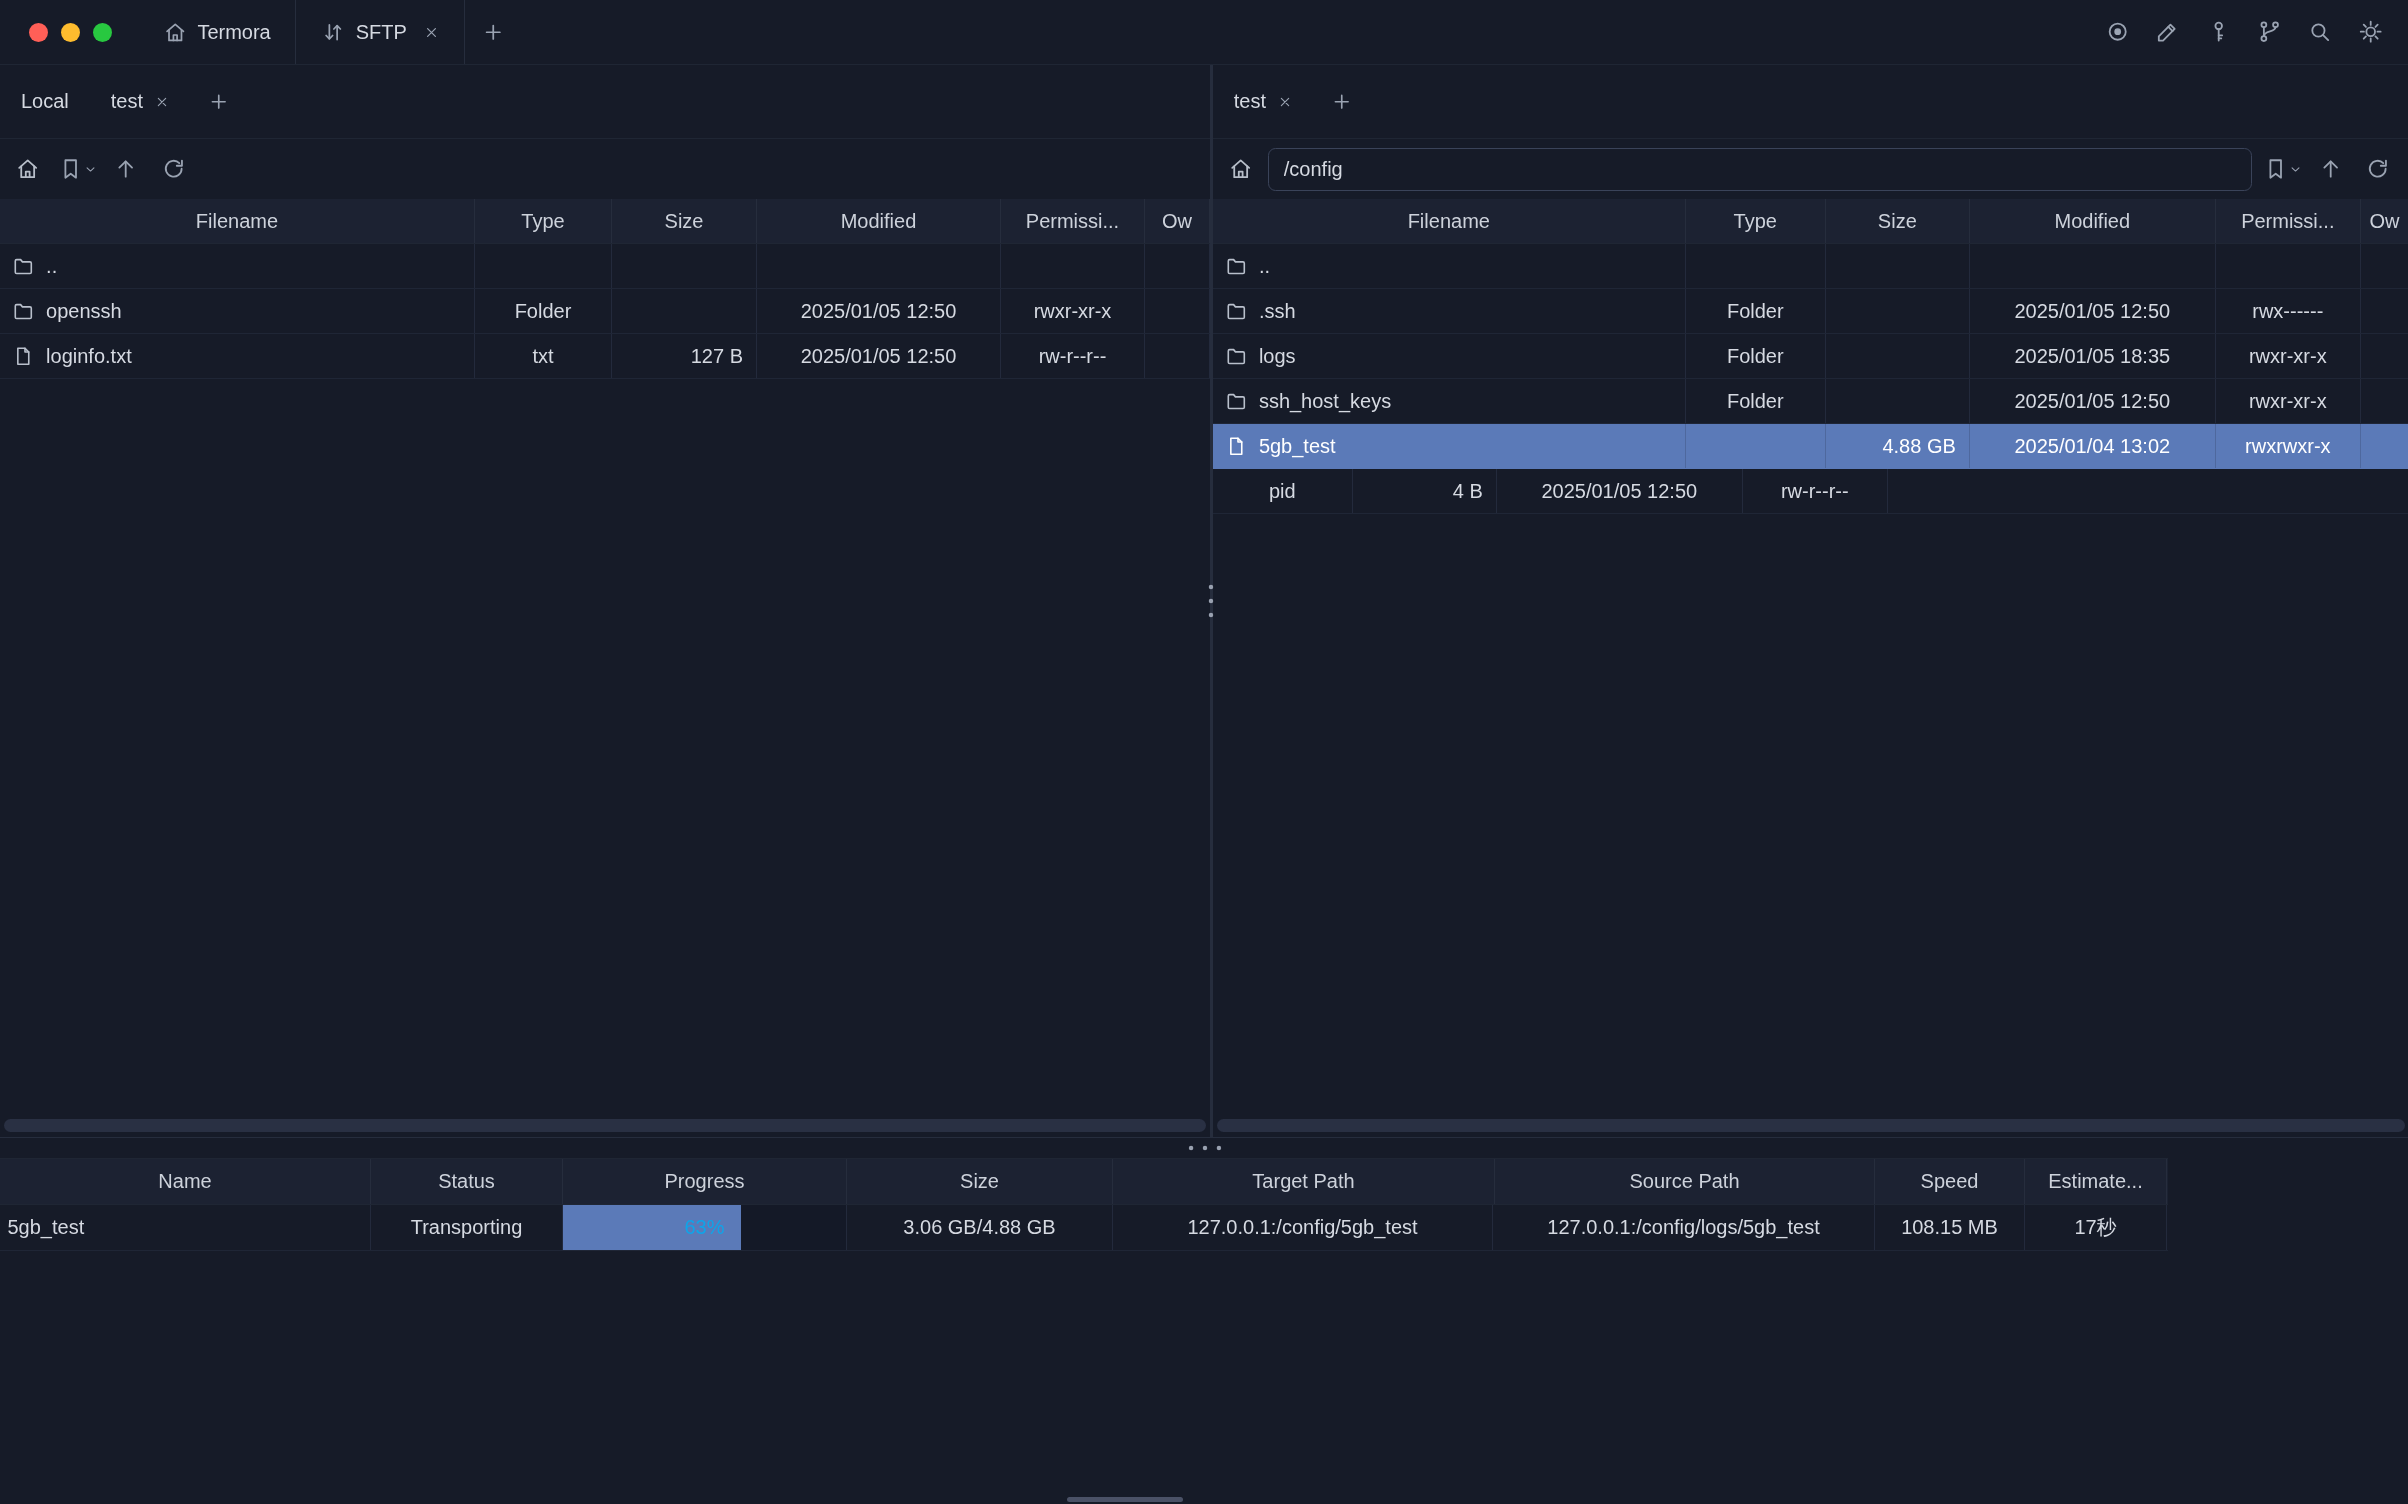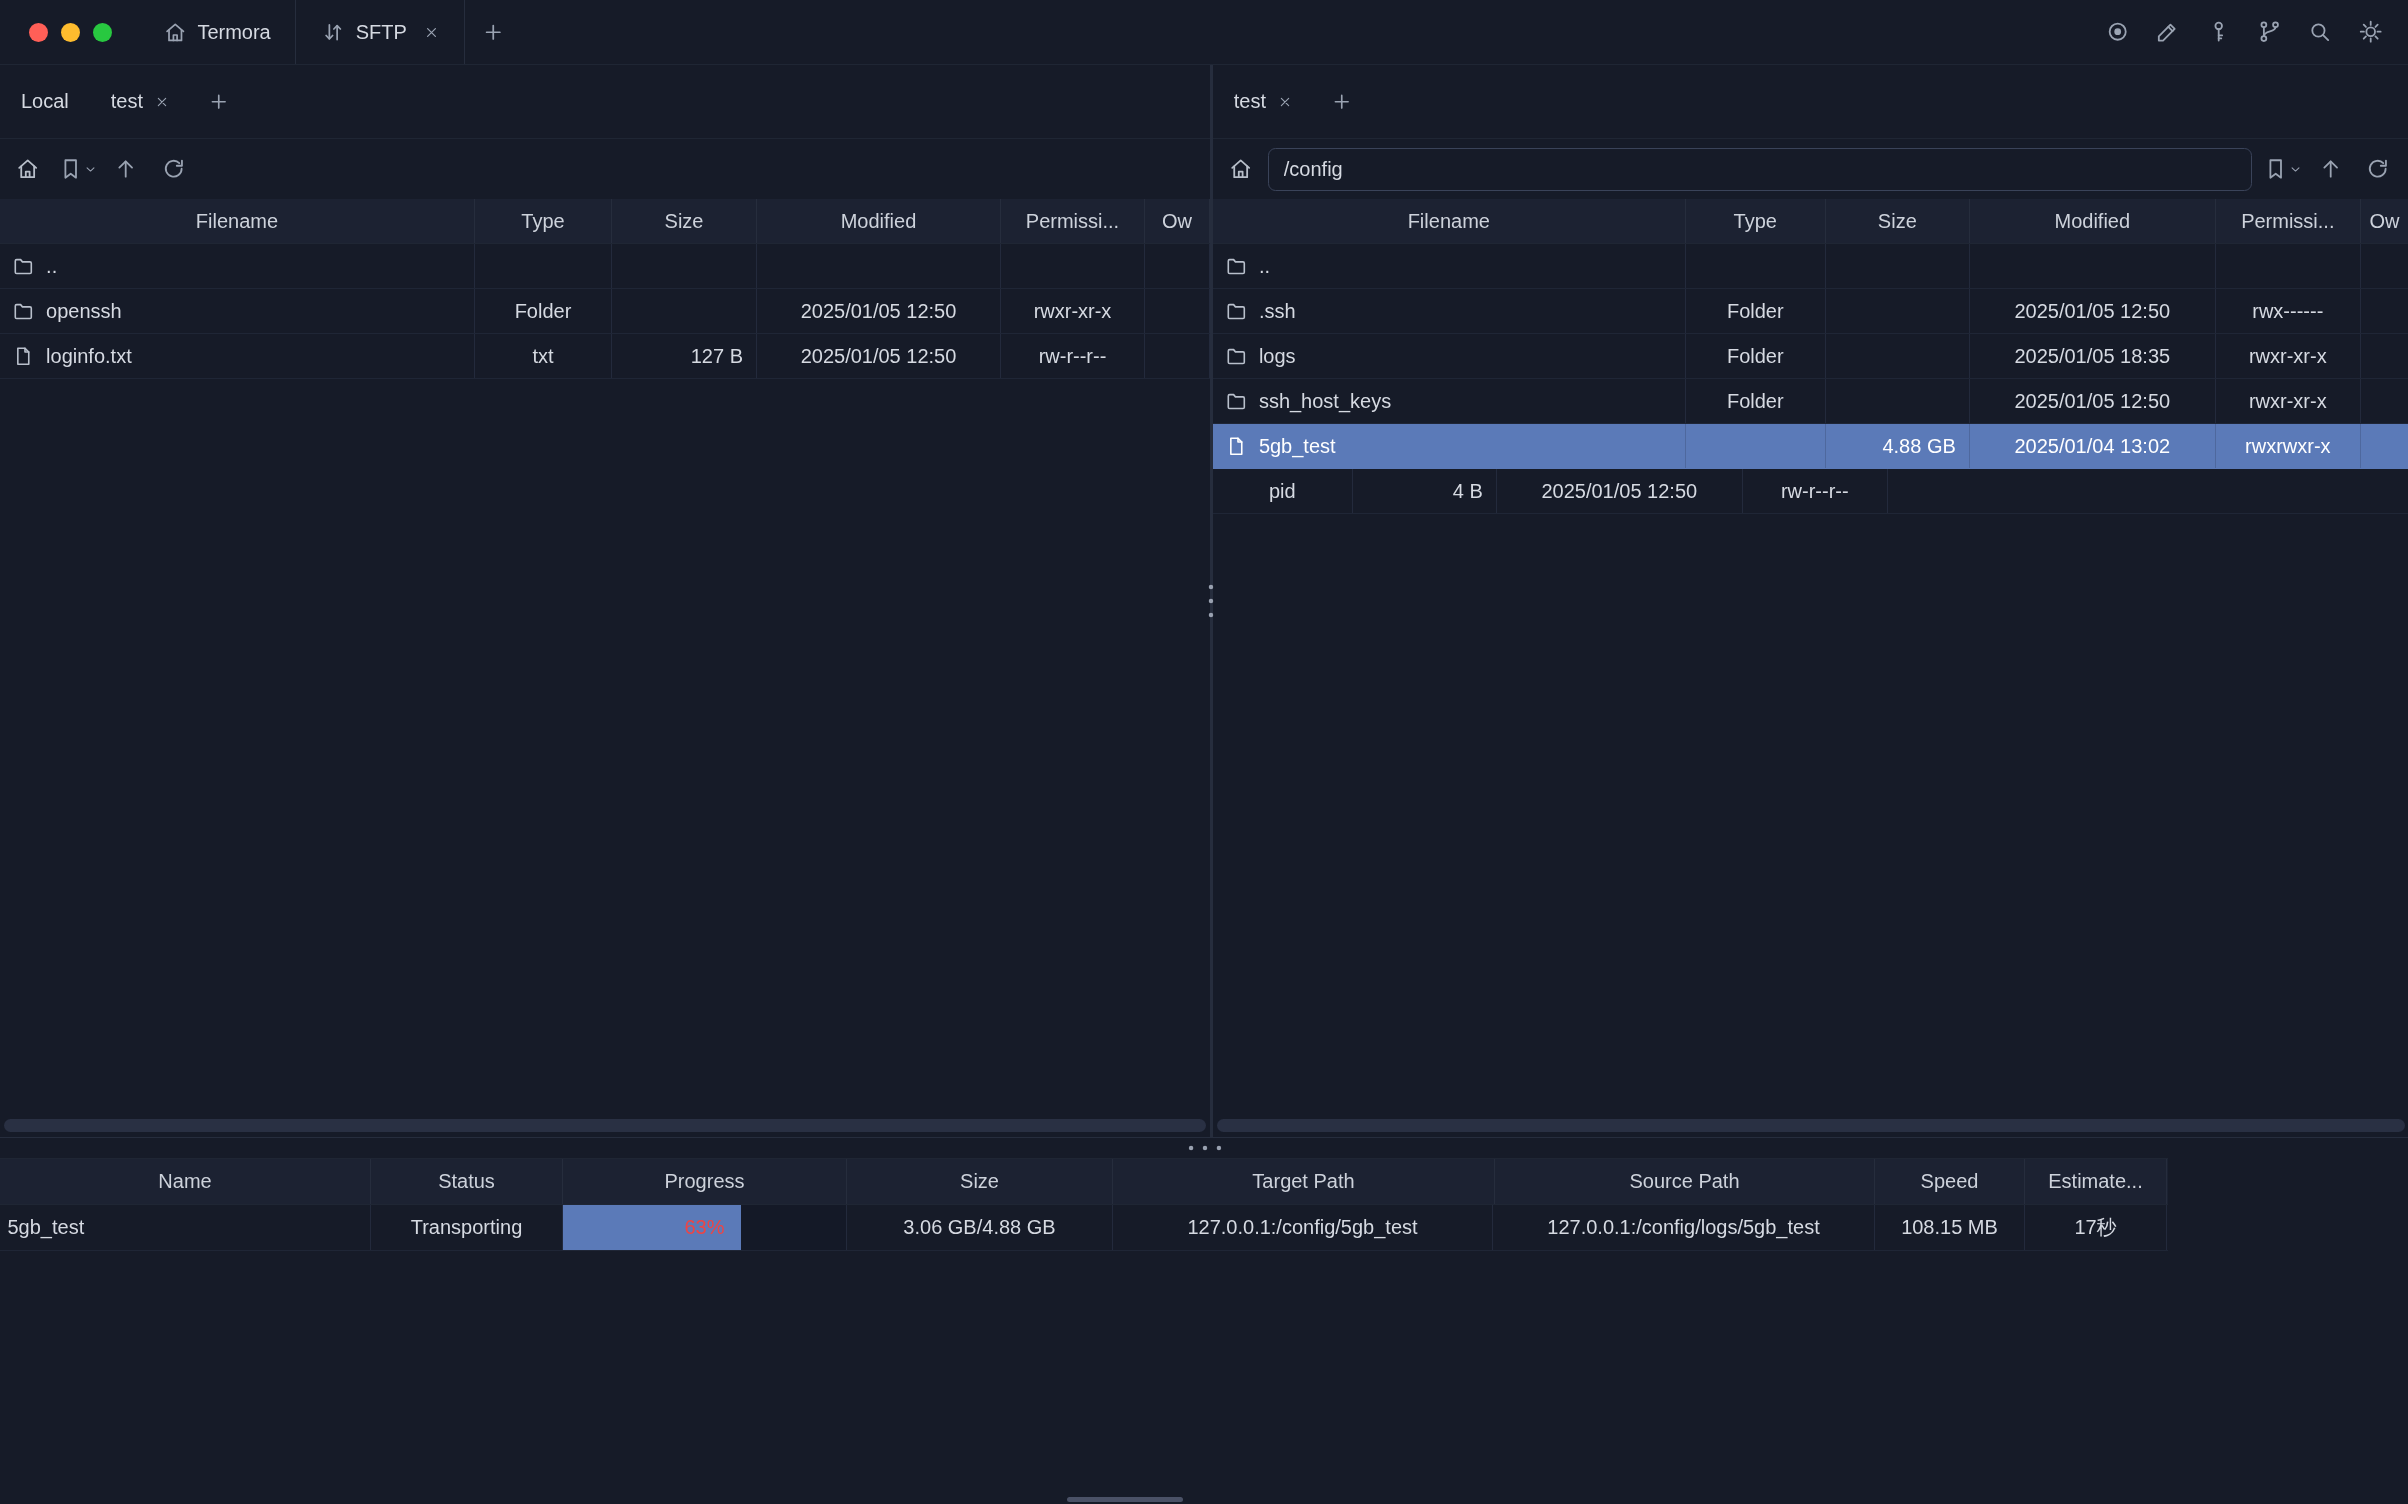--- a/index.html
+++ b/index.html
@@ -119,7 +119,7 @@
   .tcell.progress{padding:0}
   .ptrack{position:relative;width:100%;height:100%;background:#141927}
   .pfill{position:absolute;left:0;top:0;bottom:0;background:var(--accent)}
-  .plabel{position:absolute;inset:0;display:flex;align-items:center;justify-content:center;color:#ef4444}
+  .plabel{position:absolute;inset:0;display:flex;align-items:center;justify-content:center;color:#0ea5e9}
 
   .bottom-fill{flex:1 1 auto}
   .bottom-scrollbar{position:absolute;left:1067px;bottom:2.8px;width:116px;height:5.6px;border-radius:2.8px;background:#4a5166}

